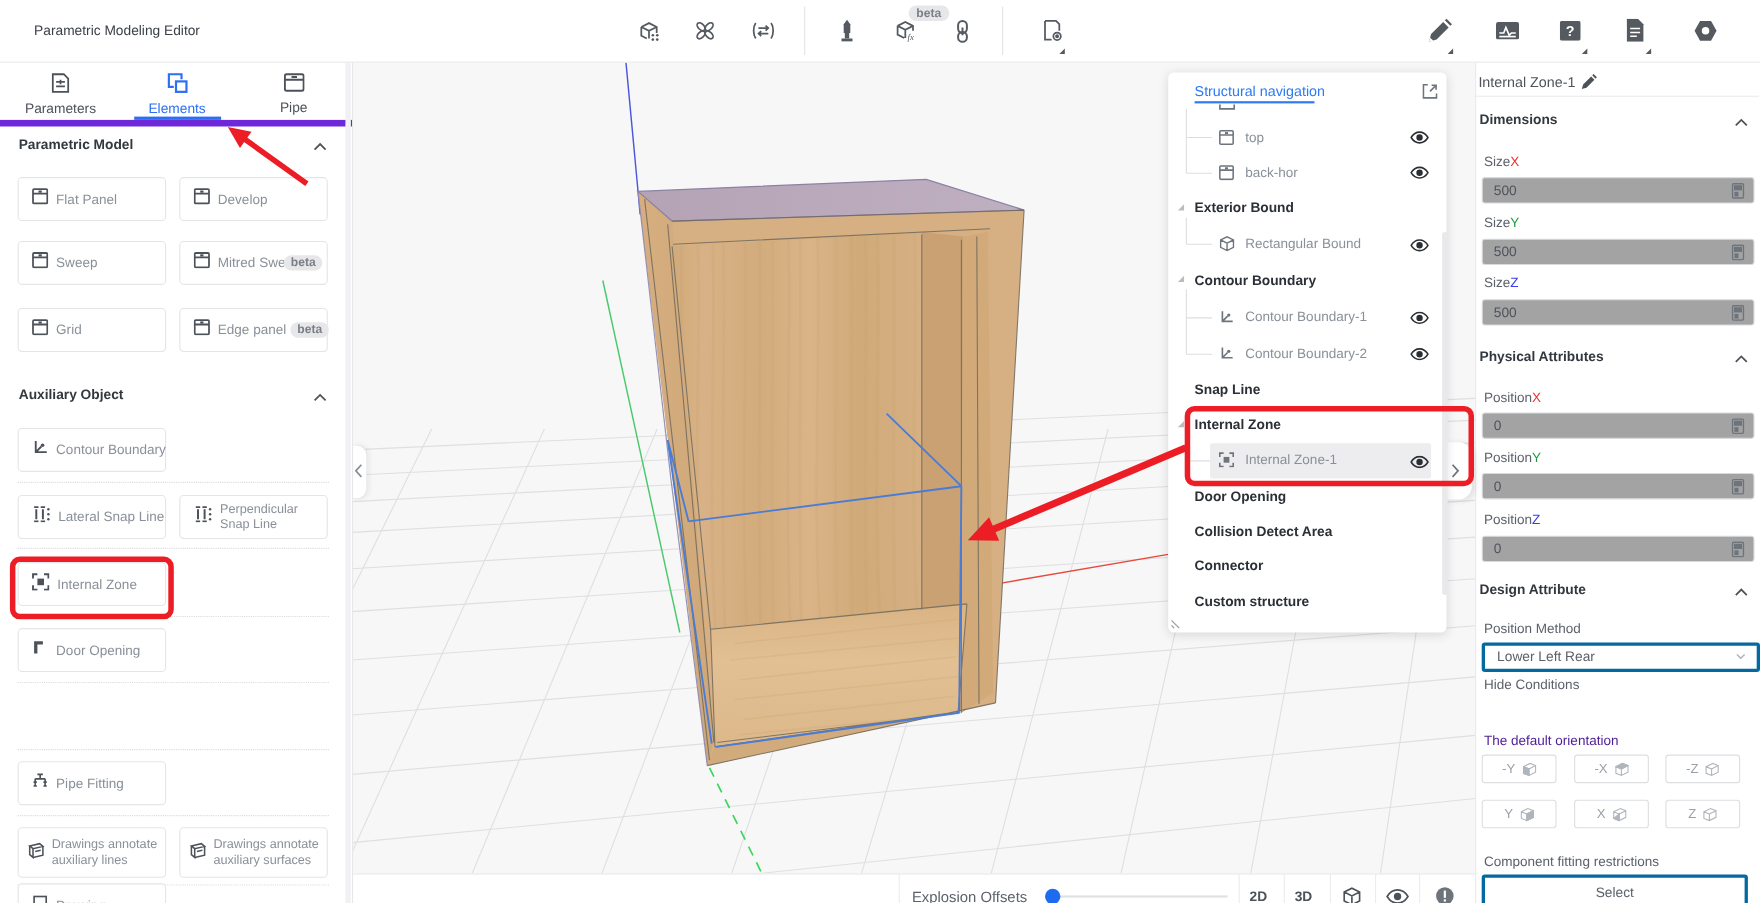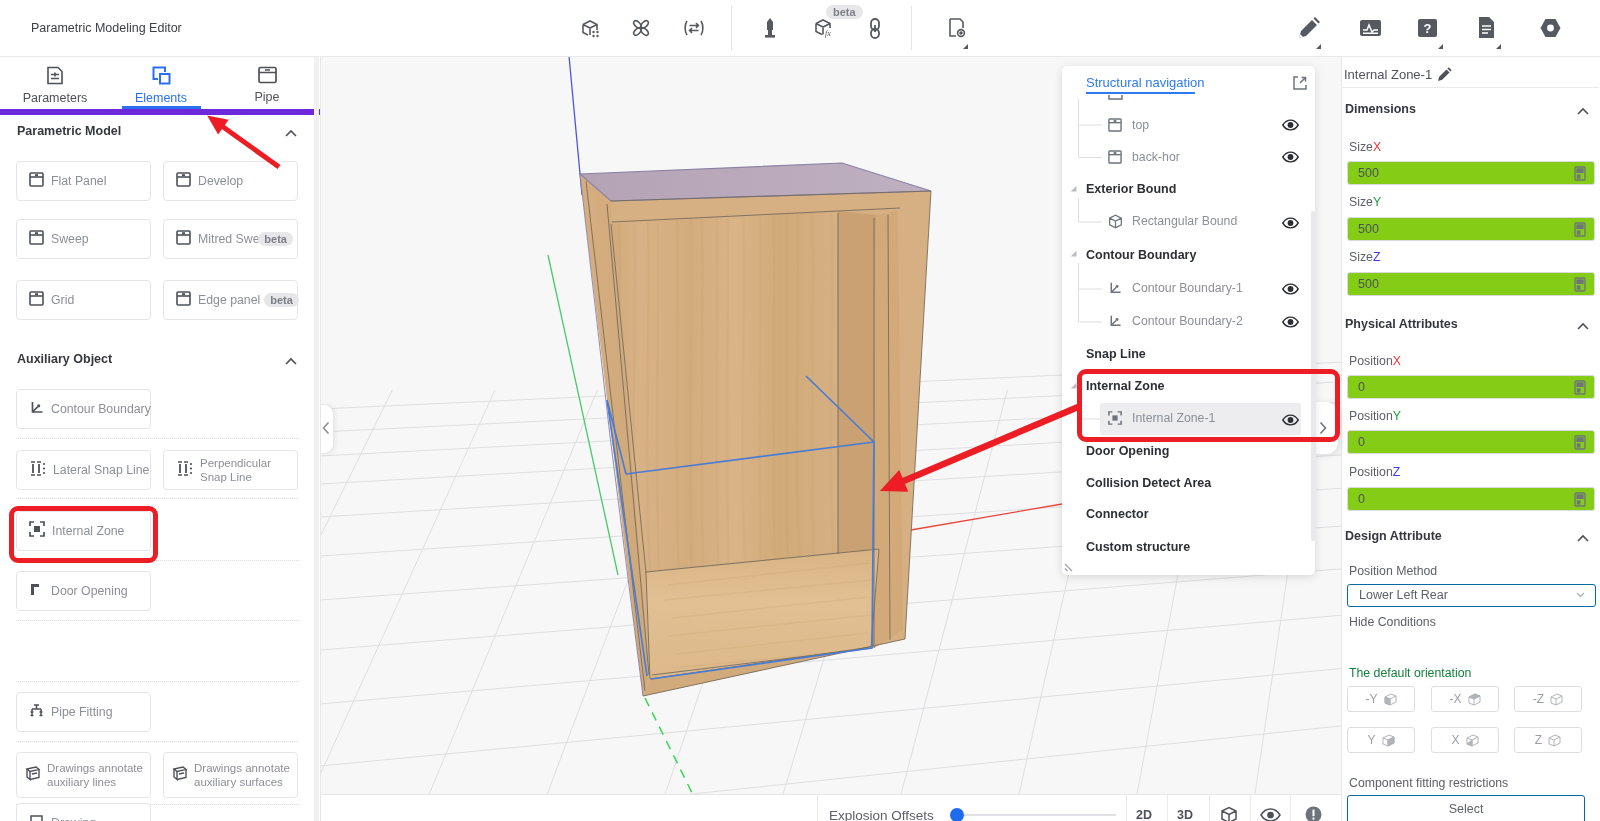--- a/index.html
+++ b/index.html
@@ -36,7 +36,7 @@
 .rlabel{position:absolute;left:7px;font-size:12.3px;color:#5c616a;}
 .rhead{position:absolute;left:3px;font-size:12.5px;font-weight:600;color:#33383f;}
 .rchev{position:absolute;left:234px;width:14px;height:14px;}
-.rinput{position:absolute;left:5px;width:236px;height:22px;border:1px solid #d8dade;border-radius:3px;background:#84cc16;font-size:12.5px;color:#4d525a;line-height:22px;padding-left:10px;}
+.rinput{position:absolute;left:5px;width:236px;height:22px;border:1px solid #d8dade;border-radius:3px;background:#a3a3a3;font-size:12.5px;color:#4d525a;line-height:22px;padding-left:10px;}
 .calcic{position:absolute;right:8px;top:4px;}
 .rsel{position:absolute;left:5px;width:236px;height:21px;border:1px solid #0369a1;border-radius:3px;background:#fff;font-size:12.5px;color:#5c626b;line-height:21px;padding-left:11px;}
 .selcaret{position:absolute;right:10px;top:7px;width:9px;height:6px;}

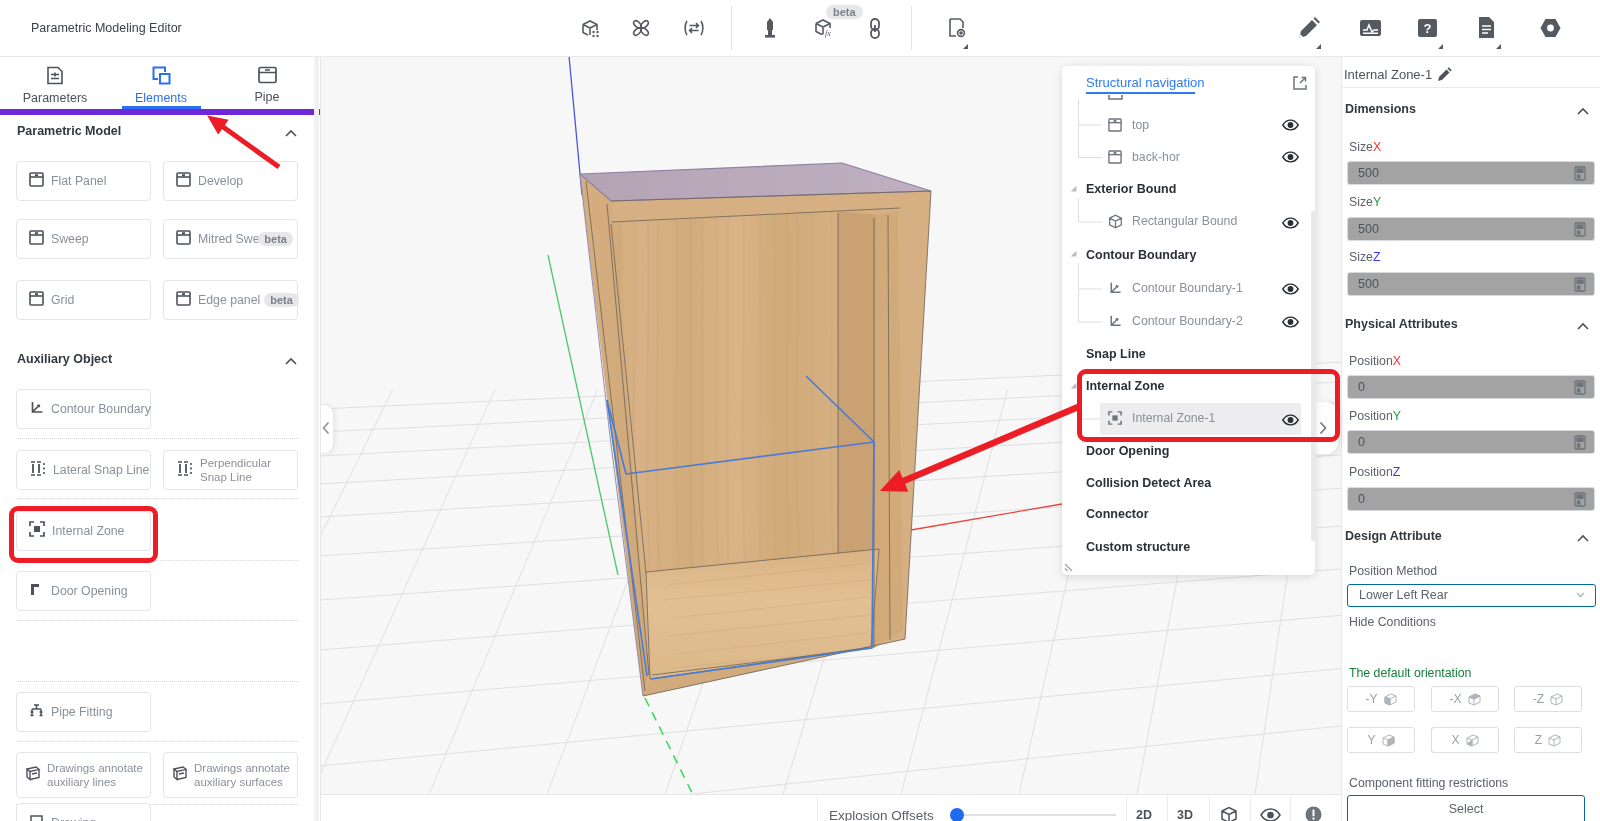--- a/index.html
+++ b/index.html
@@ -38,7 +38,7 @@
 .rchev{position:absolute;left:234px;width:14px;height:14px;}
 .rinput{position:absolute;left:5px;width:236px;height:22px;border:1px solid #d8dade;border-radius:3px;background:#a3a3a3;font-size:12.5px;color:#4d525a;line-height:22px;padding-left:10px;}
 .calcic{position:absolute;right:8px;top:4px;}
-.rsel{position:absolute;left:5px;width:236px;height:21px;border:1px solid #0369a1;border-radius:3px;background:#fff;font-size:12.5px;color:#5c626b;line-height:21px;padding-left:11px;}
+.rsel{position:absolute;left:5px;width:236px;height:21px;border:3px solid #0369a1;border-radius:3px;background:#fff;font-size:12.5px;color:#5c626b;line-height:21px;padding-left:11px;}
 .selcaret{position:absolute;right:10px;top:7px;width:9px;height:6px;}
 .obtn{position:absolute;width:66px;height:24px;border:1px solid #dcdee2;border-radius:3px;background:#fff;font-size:12px;color:#9aa0a8;display:flex;align-items:center;justify-content:center;gap:6px;}
 

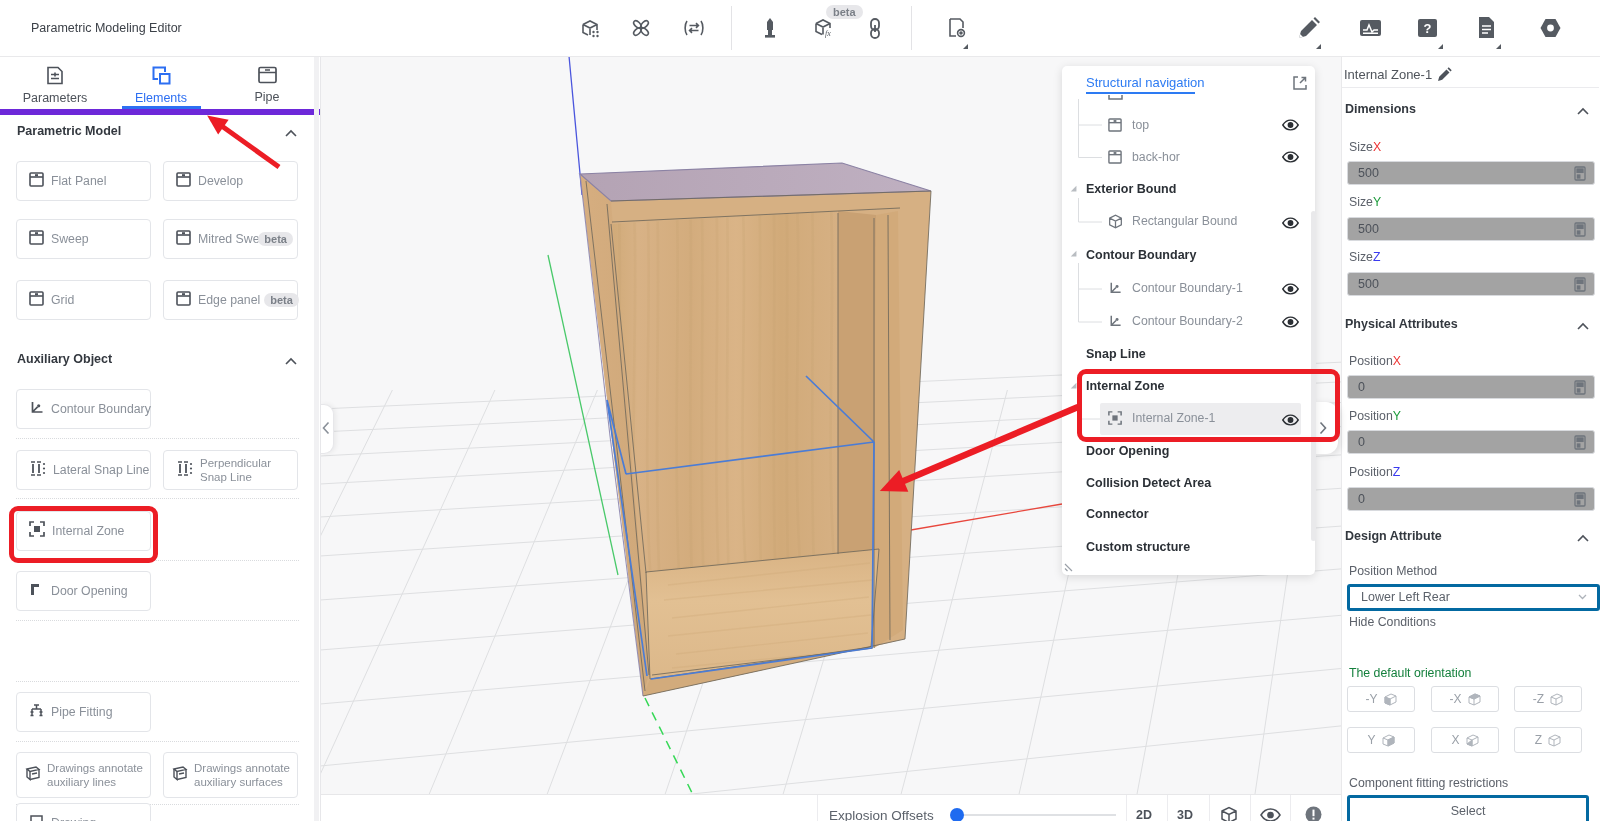--- a/index.html
+++ b/index.html
@@ -547,7 +547,7 @@
           <path d="M1 1 L4.5 4.5 L8 1"></path>
         </svg></div>
     <div class="rlabel" style="top:559px">Hide Conditions</div>
-    <div class="rlabel" style="top:610px;color:#15803d">The default orientation</div>
+    <div class="rlabel" style="top:610px;color:#4c1d95">The default orientation</div>
     <div class="obtn" style="left:5px;top:630px">-Y <svg width="13" height="13" viewBox="0 0 13 13" fill="none" stroke="#b0b5bc" stroke-width="1">
           <path d="M1 4 L7 1 L12 3 L12 9 L6 12 L1 10 Z M1 4 L6 6 L6 12 M6 6 L12 3"></path>
           <path d="M1 4 L6 6 L6 12 L1 10 Z" fill="#b0b5bc"></path>

